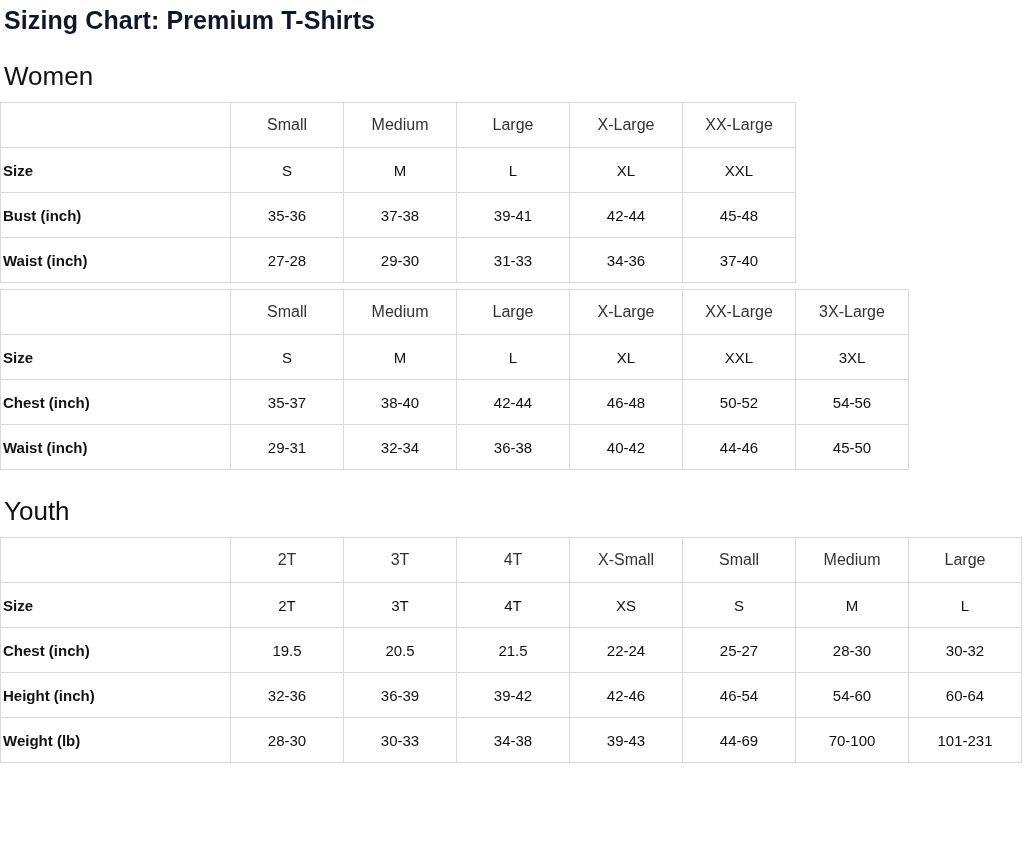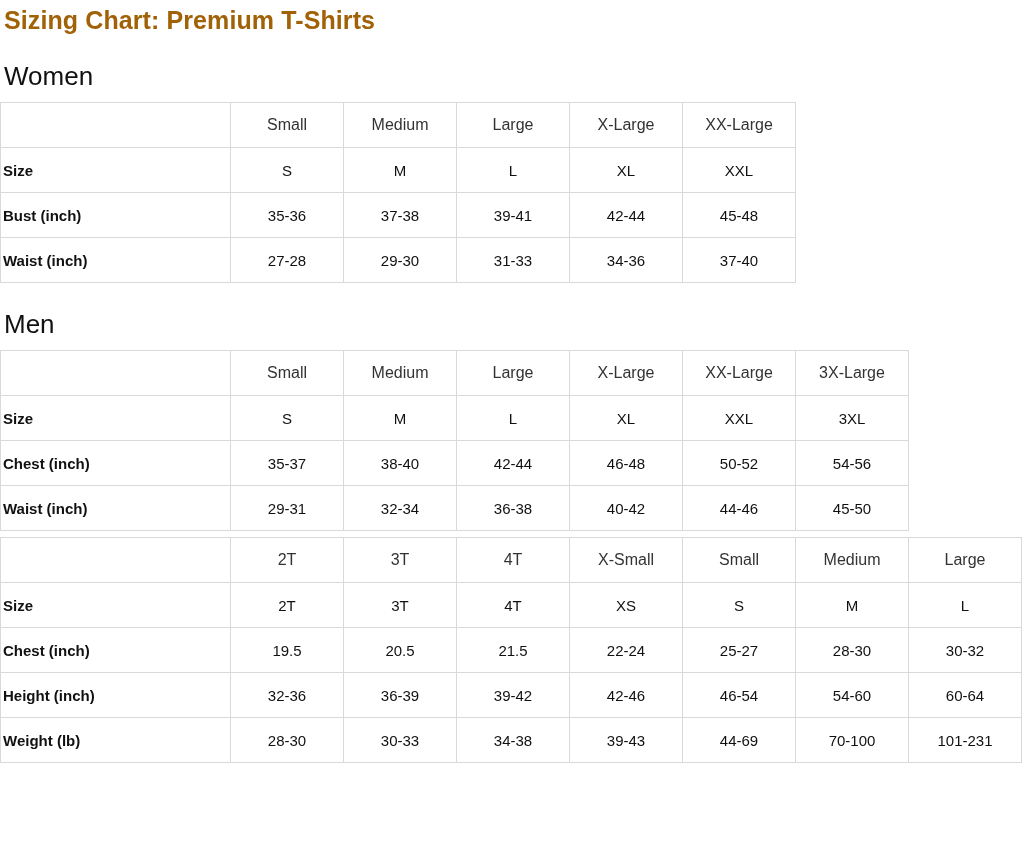--- a/index.html
+++ b/index.html
@@ -22,7 +22,7 @@
   .page-title {
     font-size: 25px;
     font-weight: bold;
-    color: #a16207;
+    color: #0f172a;
     margin: 6px 0 0 4px;
     letter-spacing: 0.1px;
   }

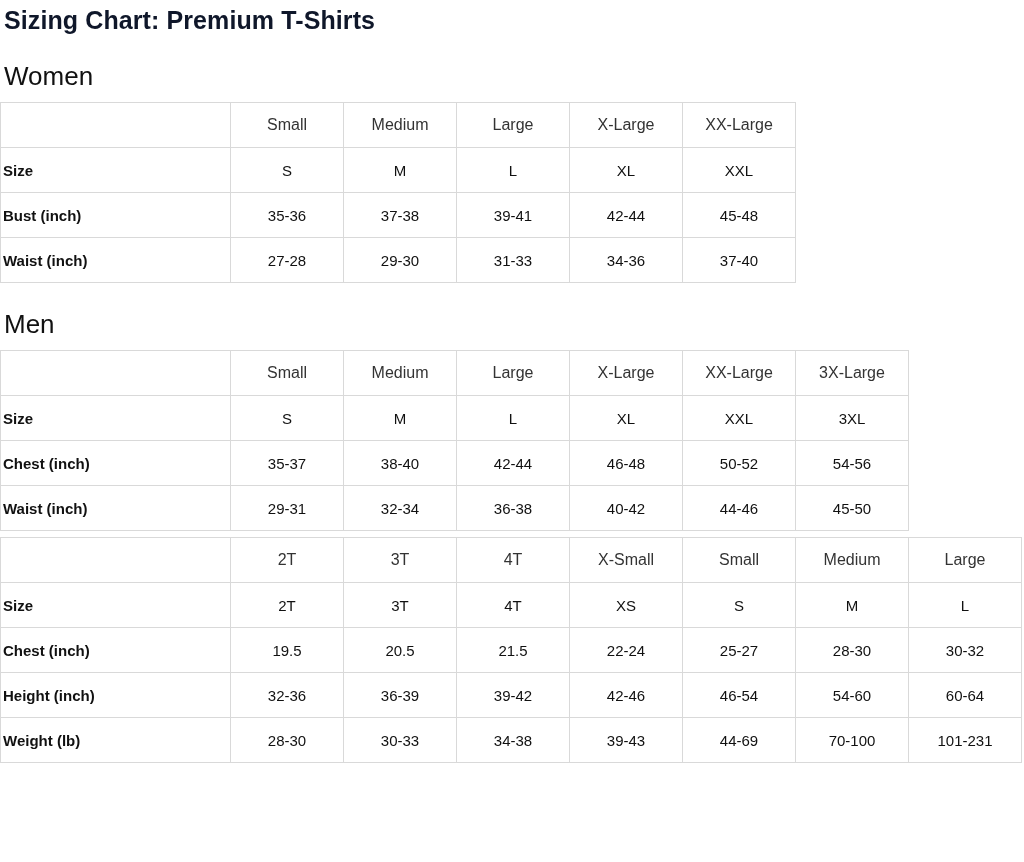--- a/index.html
+++ b/index.html
@@ -125,7 +125,6 @@
         </div>
       </div>
       <div class="section">
-        <h2 class="section-title">Men</h2>
         <div class="tbl-wrap">
           <table class="size-table">
             <thead>

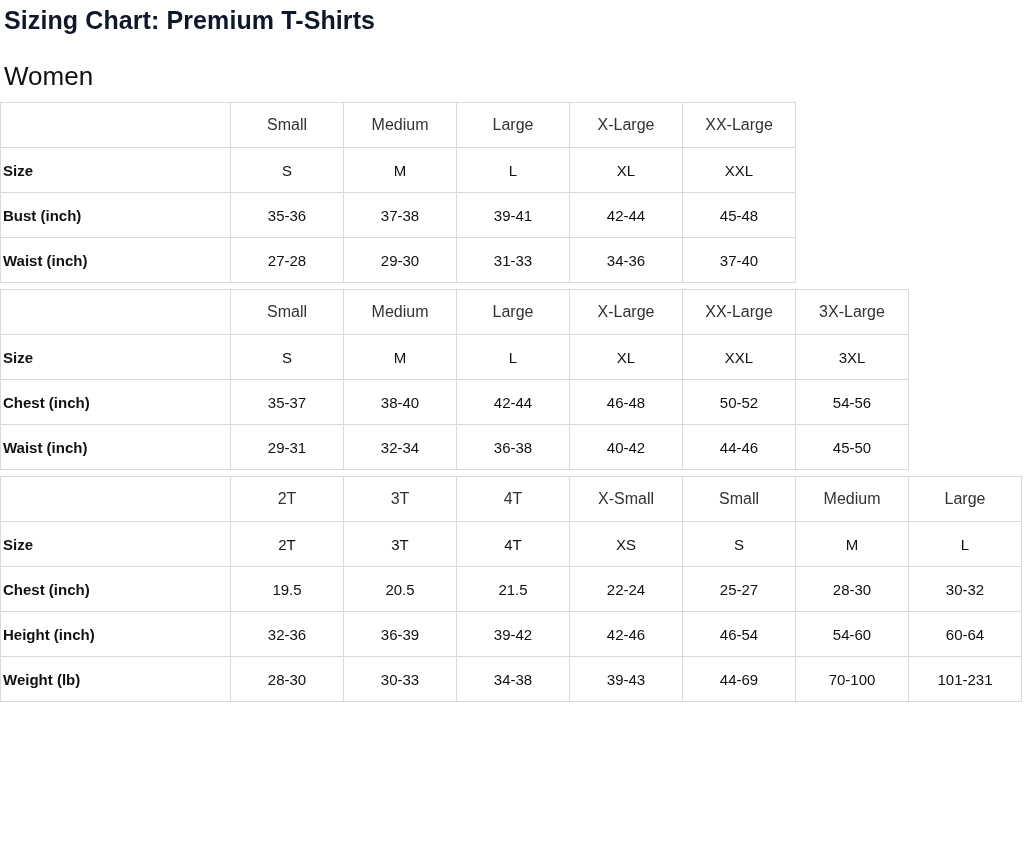--- a/index.html
+++ b/index.html
@@ -171,6 +171,7 @@
         </div>
       </div>
       <div class="section">
+        <h2 class="section-title">Youth</h2>
         <div class="tbl-wrap">
           <table class="size-table">
             <thead>

